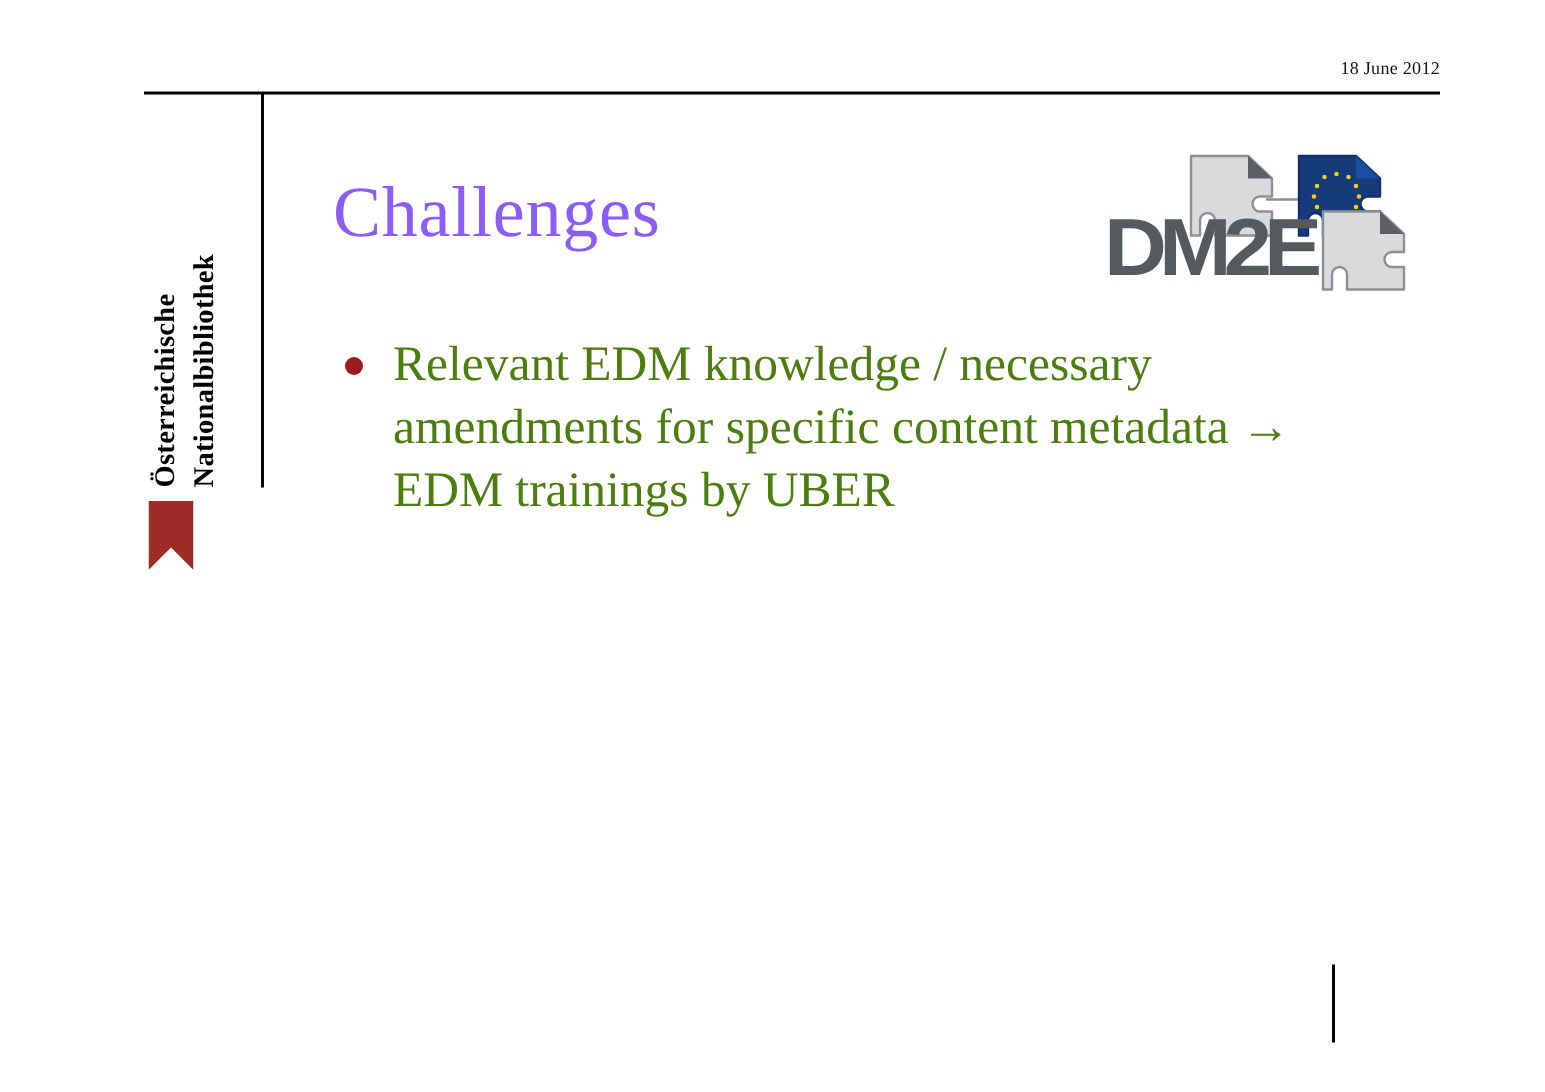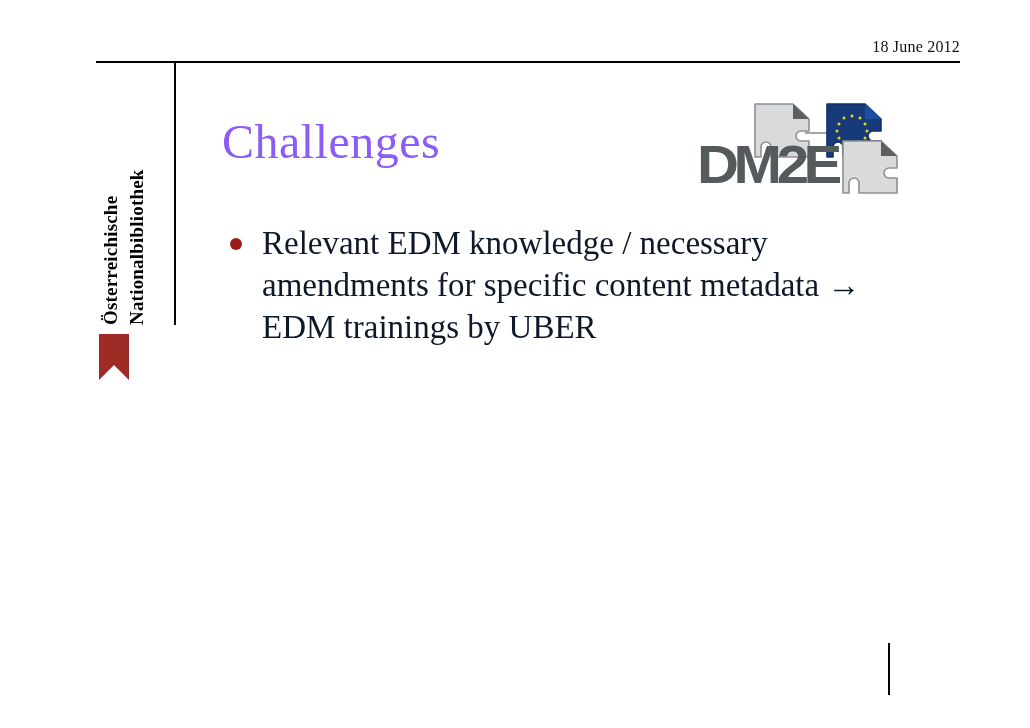--- a/index.html
+++ b/index.html
@@ -24,7 +24,7 @@
     right: 70px;
     top: 38px;
     font-family: "Liberation Serif", serif;
-    font-size: 16px;
+    font-size: 12px;
     color: #111111;
     letter-spacing: 0.2px;
     white-space: nowrap;

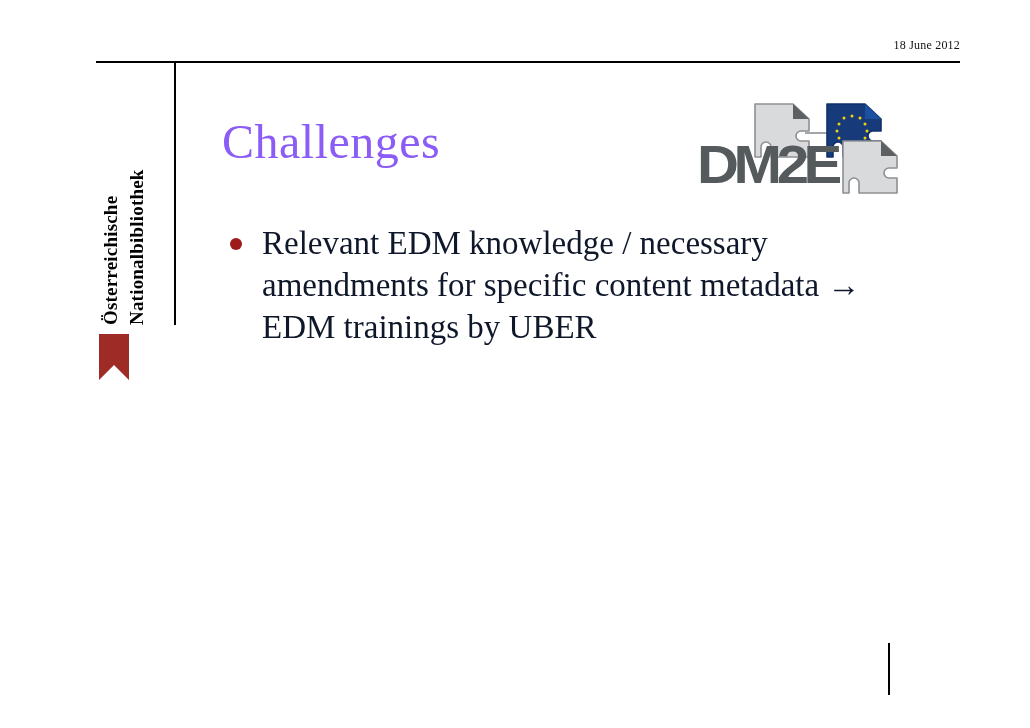--- a/index.html
+++ b/index.html
@@ -102,7 +102,7 @@
   
   .logo {
     position: absolute;
-    left: 697px;
+    left: 736px;
     top: 97px;
     width: 212px;
     height: 98px;

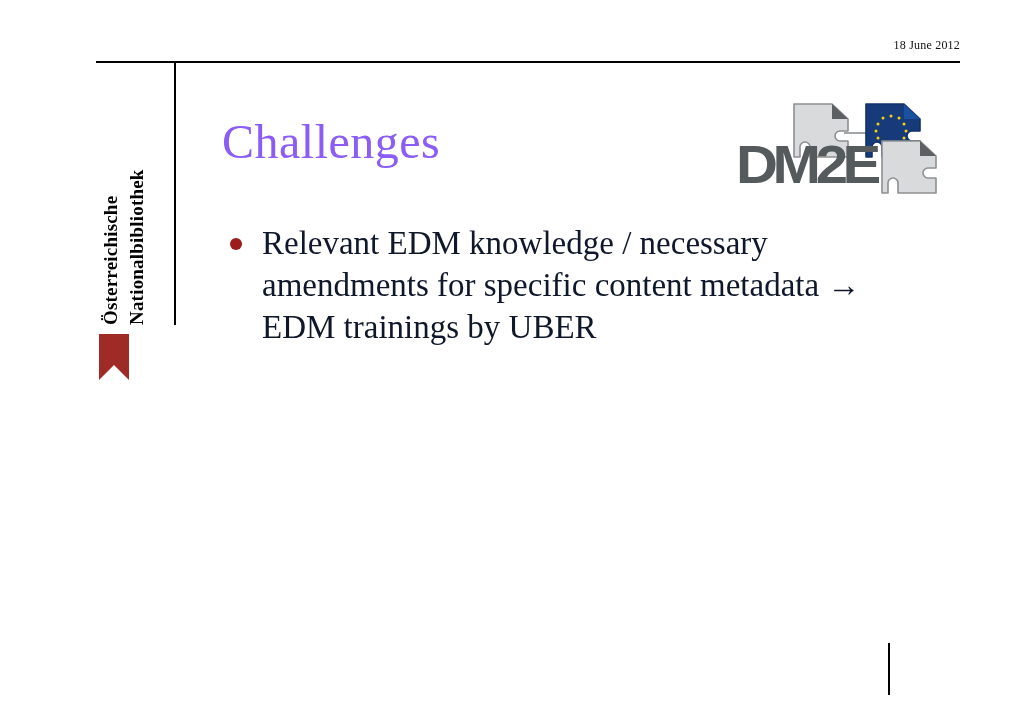--- a/index.html
+++ b/index.html
@@ -122,7 +122,7 @@
     font-family: "Liberation Serif", serif;
     font-size: 33px;
     line-height: 42px;
-    color: #0f172a;
+    color: #4d7c0f;
   }
   .bullet-item::before {
     content: "";

